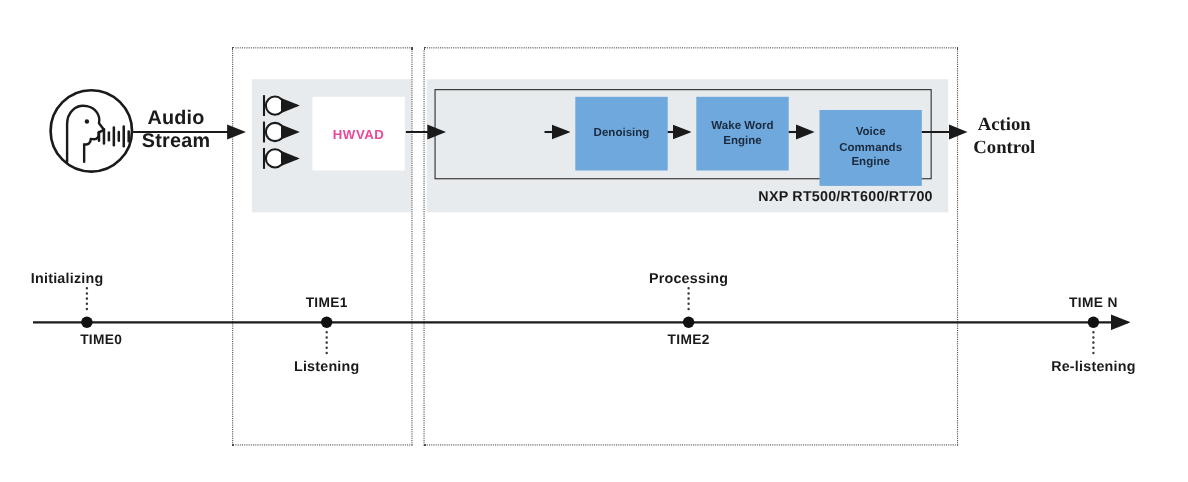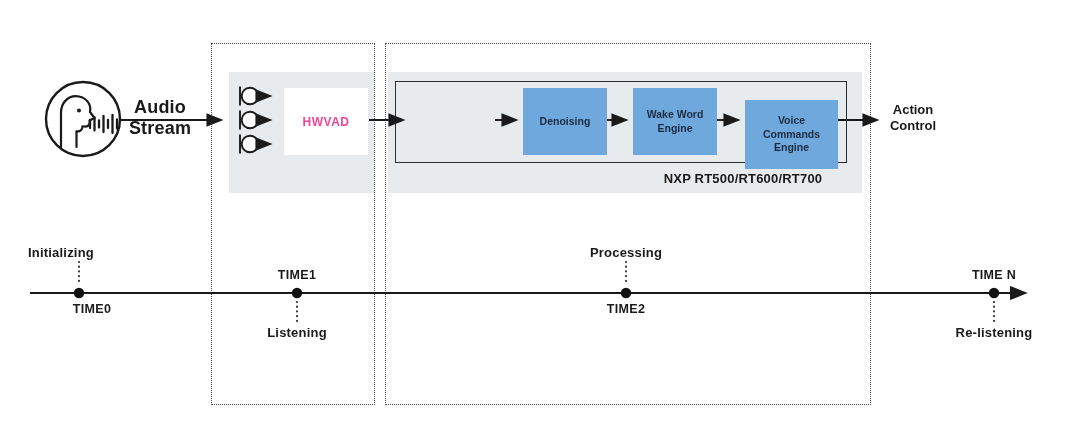--- a/index.html
+++ b/index.html
@@ -24,7 +24,7 @@
   .state-lbl{font-size:13px;font-weight:600;letter-spacing:.2px;}
   .time-lbl{font-size:12.5px;font-weight:700;letter-spacing:.3px;}
   .chip-lbl{font-size:13px;font-weight:700;letter-spacing:.2px;}
-  .out-lbl{font-size:13px;font-weight:600;line-height:1.25;}
+  .out-lbl{font-size:17px;font-weight:600;line-height:1.25;font-family:Liberation Serif, serif;}
   svg.overlay{position:absolute;left:0;top:0;pointer-events:none;}
 </style>
 </head>

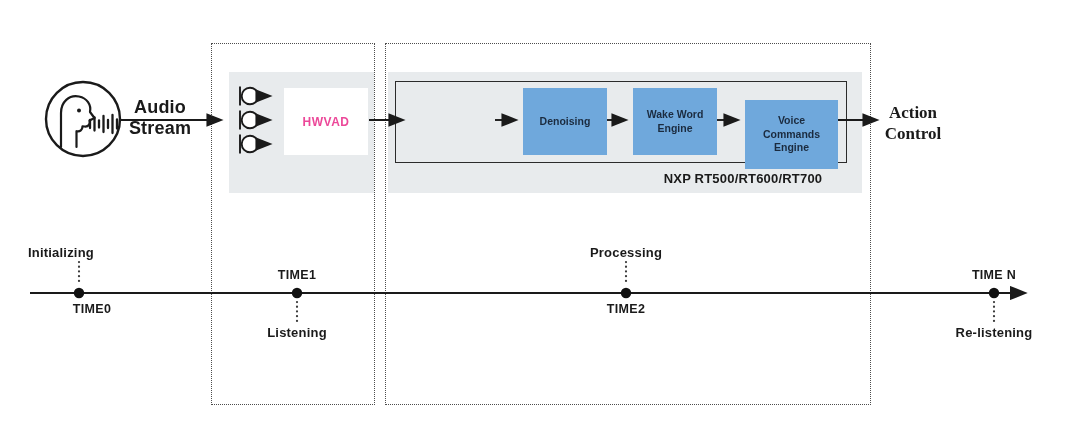--- a/index.html
+++ b/index.html
@@ -23,7 +23,7 @@
   .flow-lbl{font-size:18px;font-weight:700;letter-spacing:.2px;}
   .state-lbl{font-size:13px;font-weight:600;letter-spacing:.2px;}
   .time-lbl{font-size:12.5px;font-weight:700;letter-spacing:.3px;}
-  .chip-lbl{font-size:13px;font-weight:700;letter-spacing:.2px;}
+  .chip-lbl{font-size:13px;font-weight:700;text-align:right;letter-spacing:.2px;}
   .out-lbl{font-size:17px;font-weight:600;line-height:1.25;font-family:Liberation Serif, serif;}
   svg.overlay{position:absolute;left:0;top:0;pointer-events:none;}
 </style>

